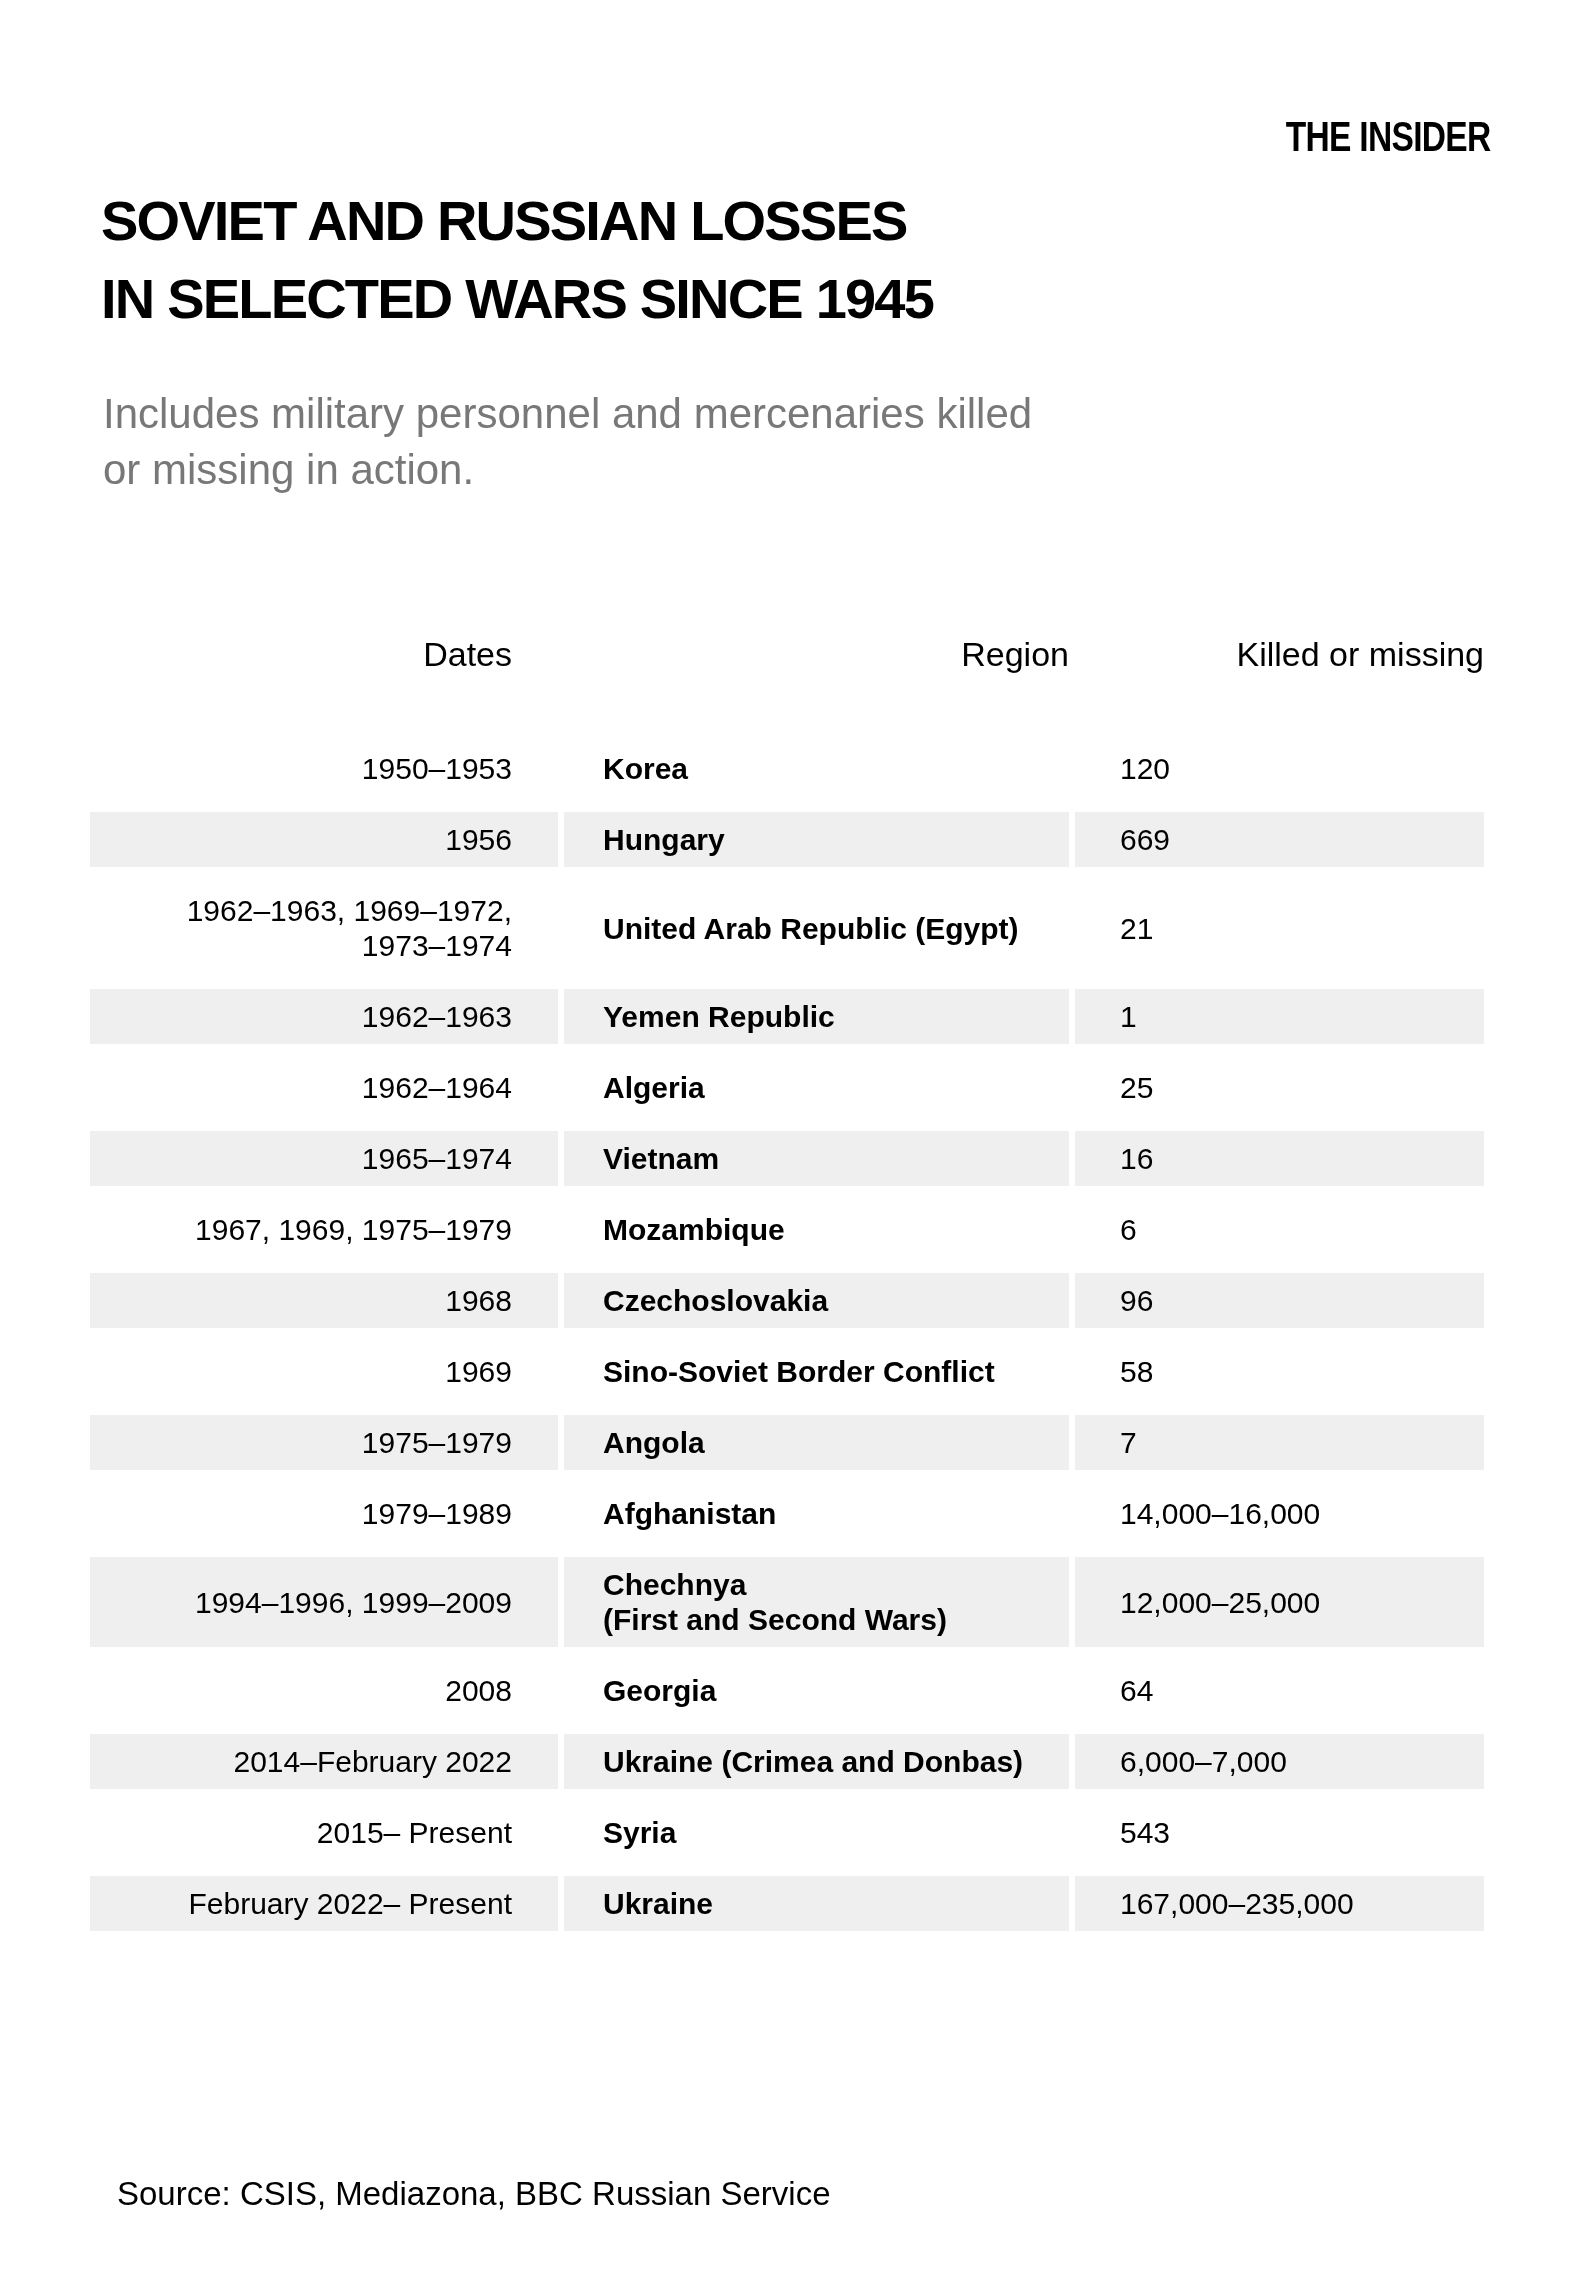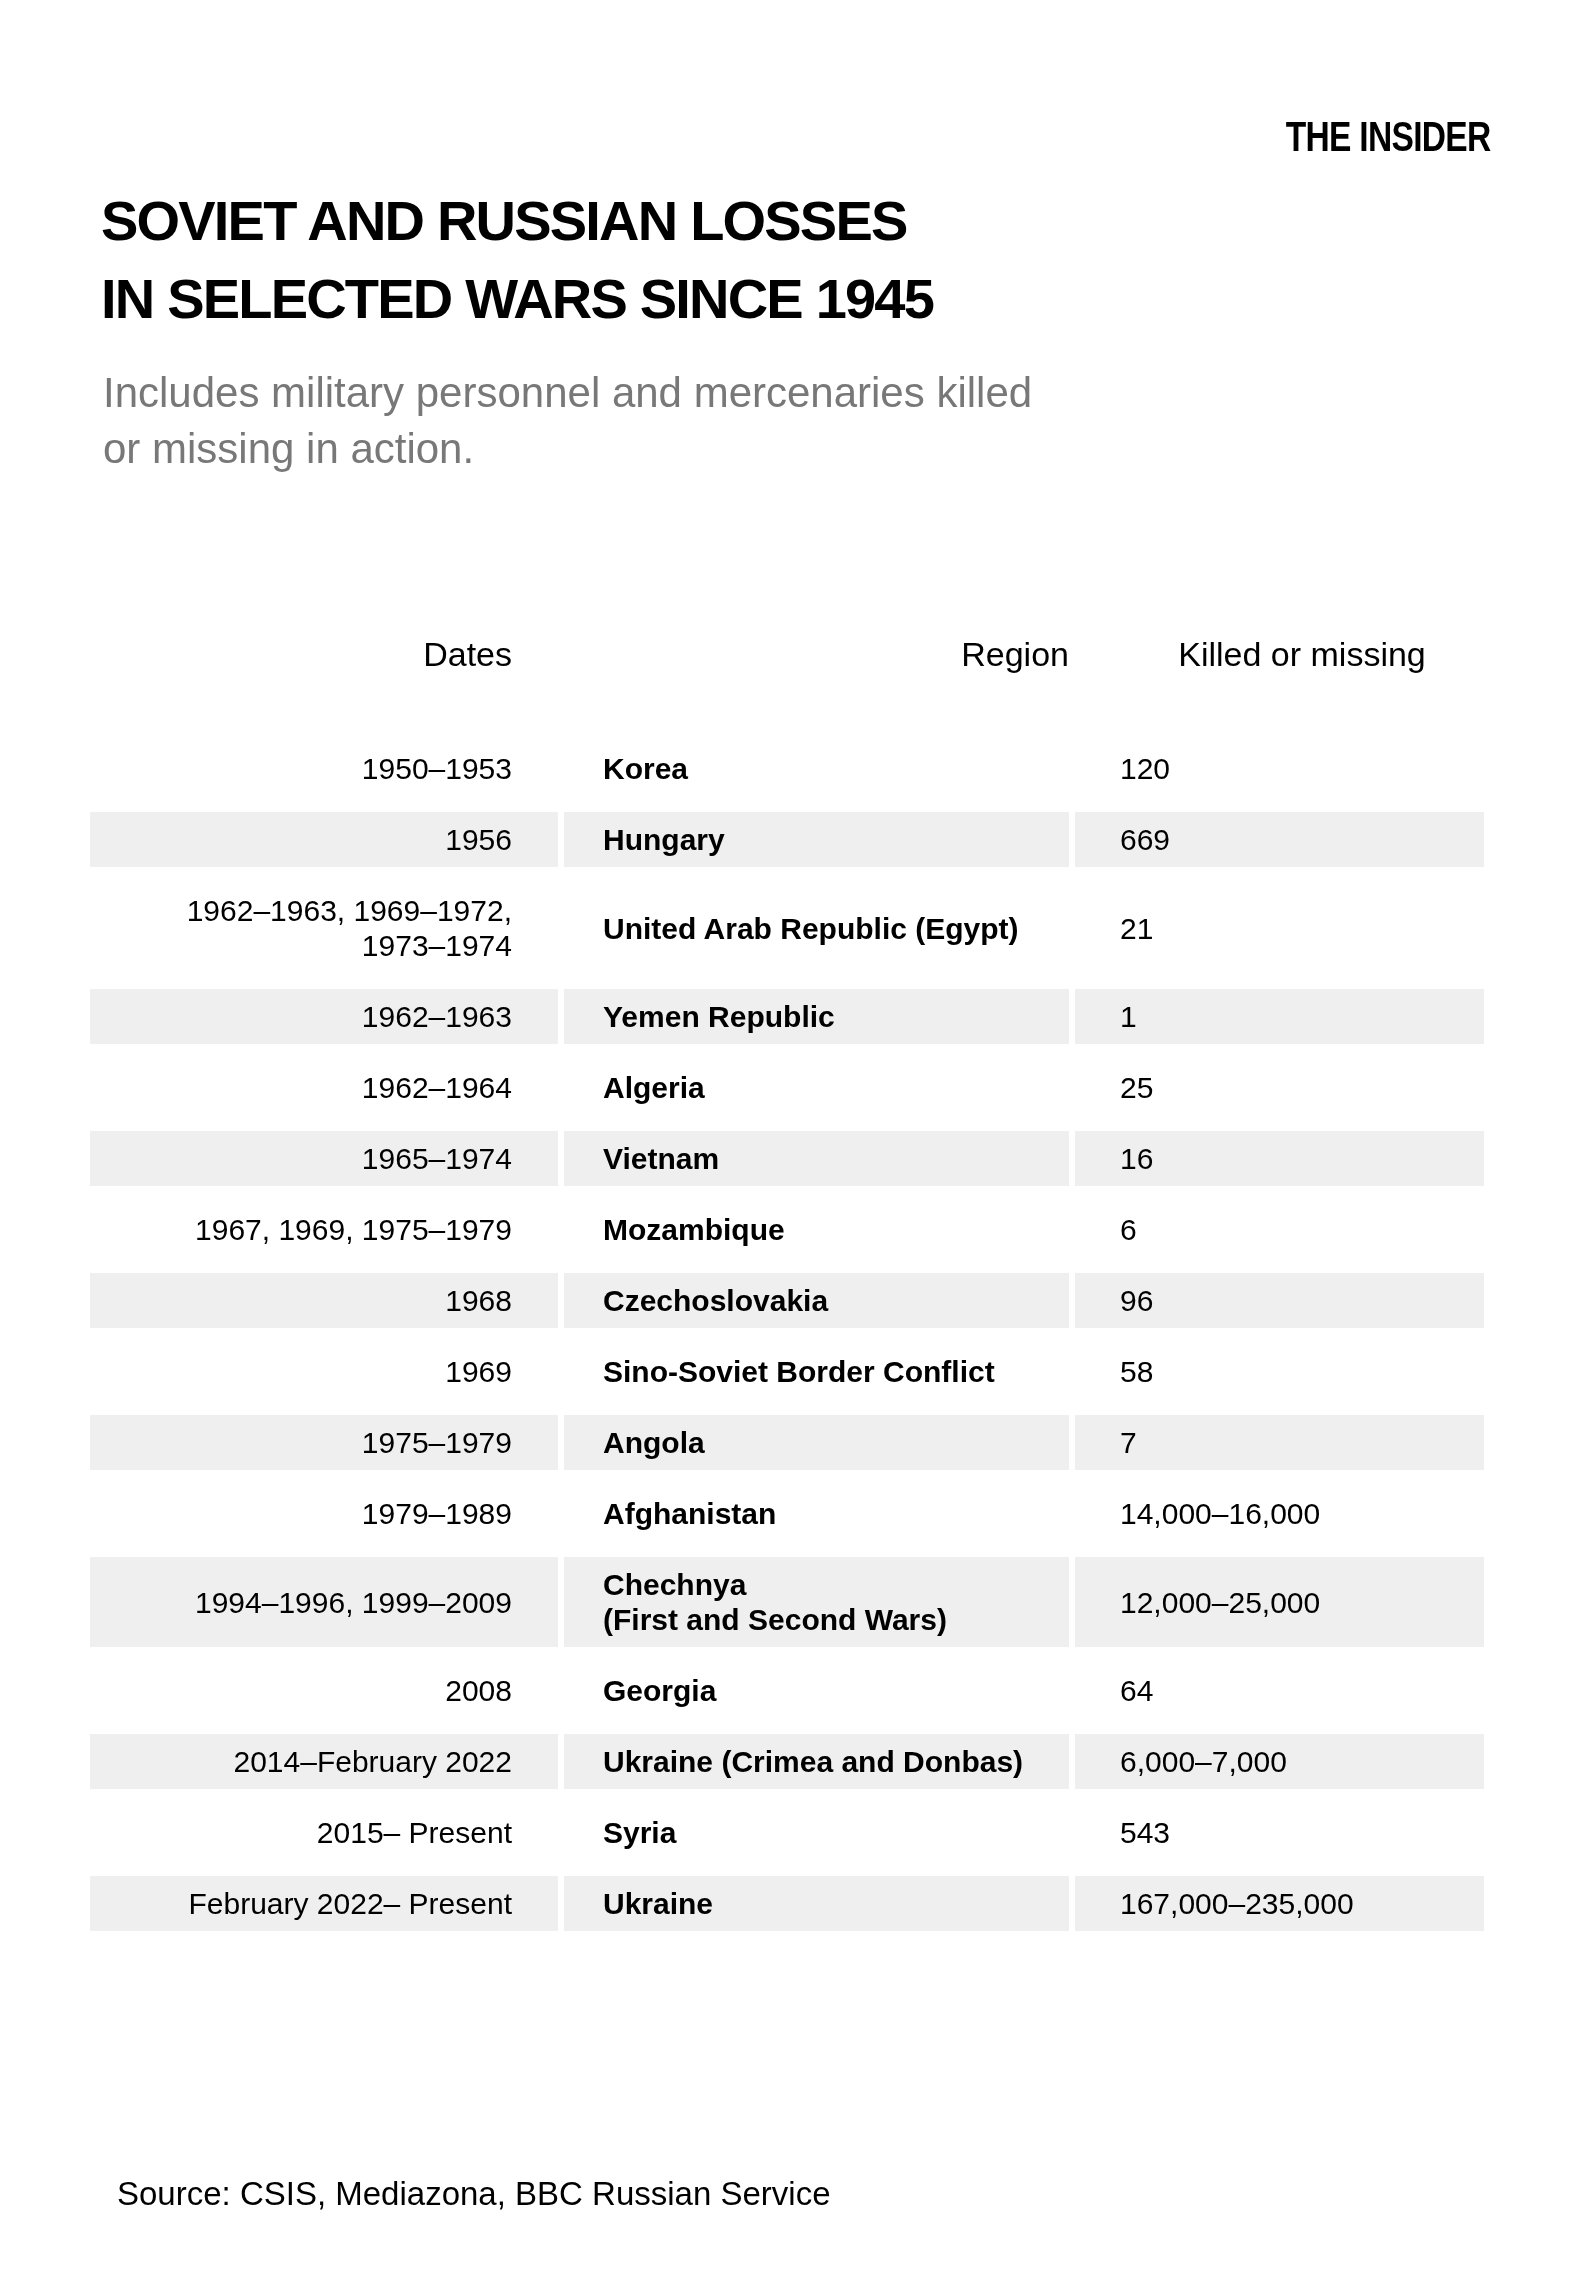--- a/index.html
+++ b/index.html
@@ -35,7 +35,7 @@
   .subtitle {
     position: absolute;
     left: 103px;
-    top: 365px;
+    top: 386px;
     font-size: 42px;
     line-height: 56px;
     color: #787878;

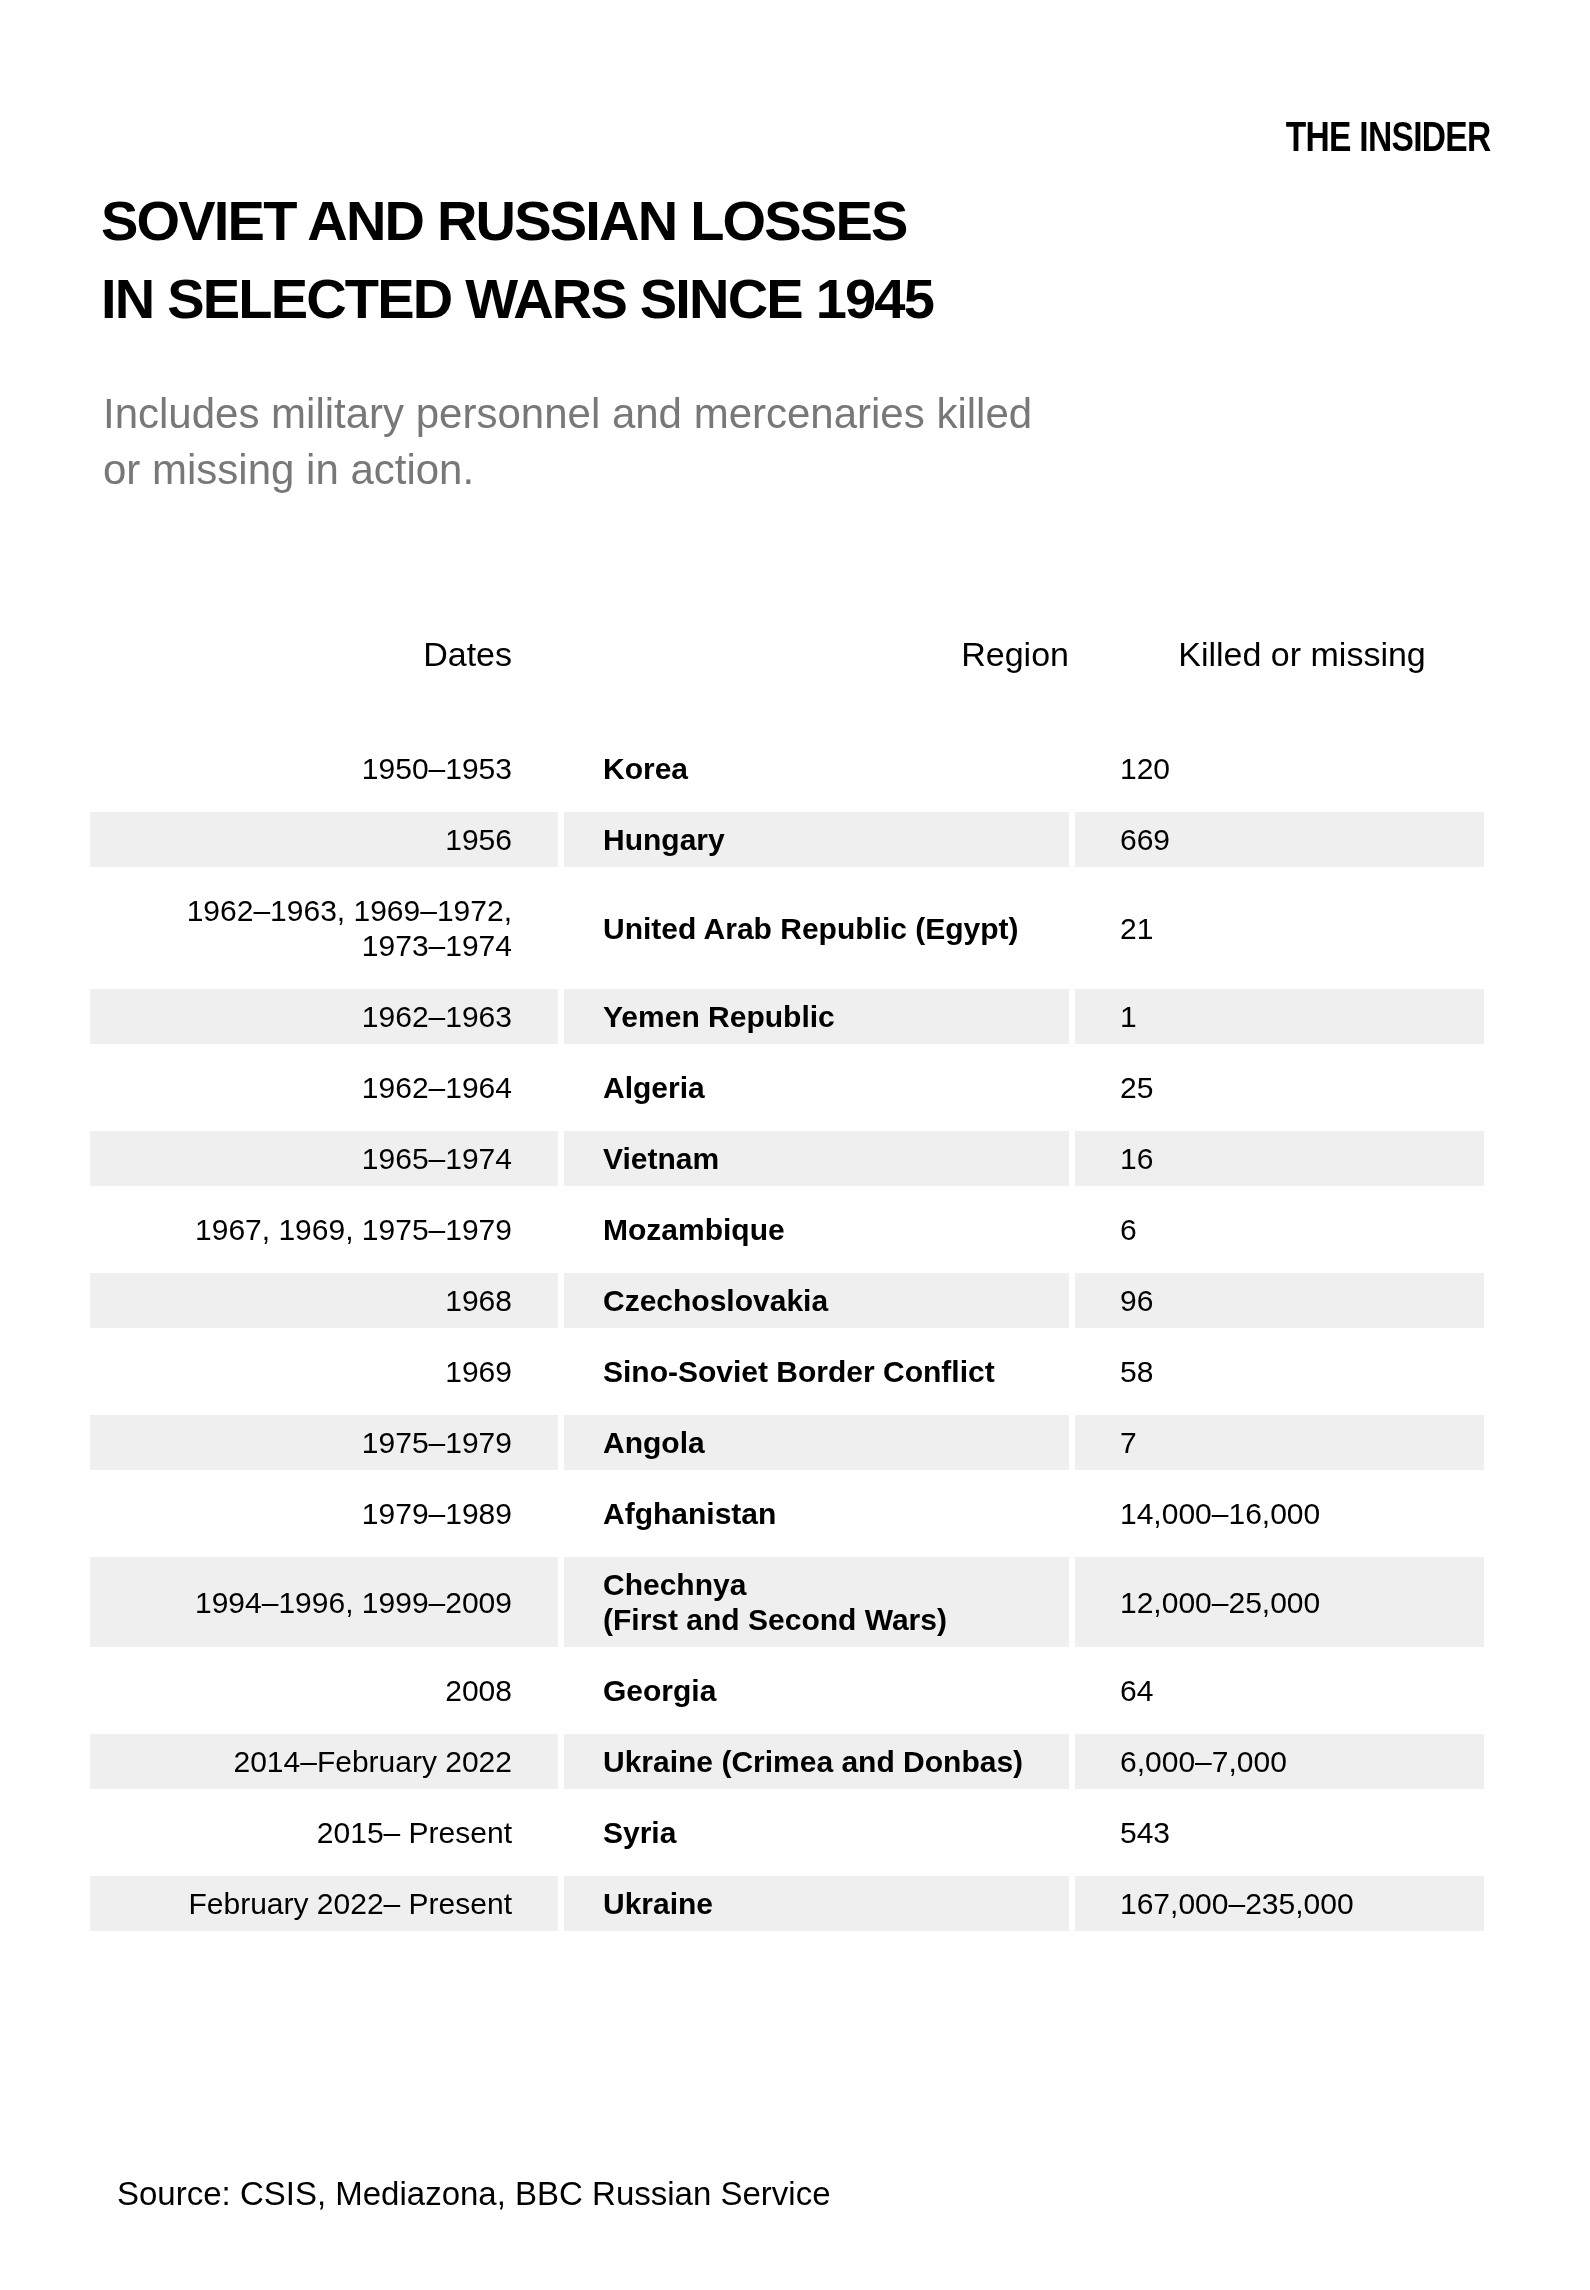--- a/index.html
+++ b/index.html
@@ -60,7 +60,7 @@
   }
   th.h-dates  { text-align: right;  padding-right: 46px; }
   th.h-region { text-align: right; }
-  th.h-killed { text-align: center;   padding-left: 45px; }
+  th.h-killed { text-align: right;   padding-left: 45px; }
   td {
     font-size: 30px;
     line-height: 35px;

